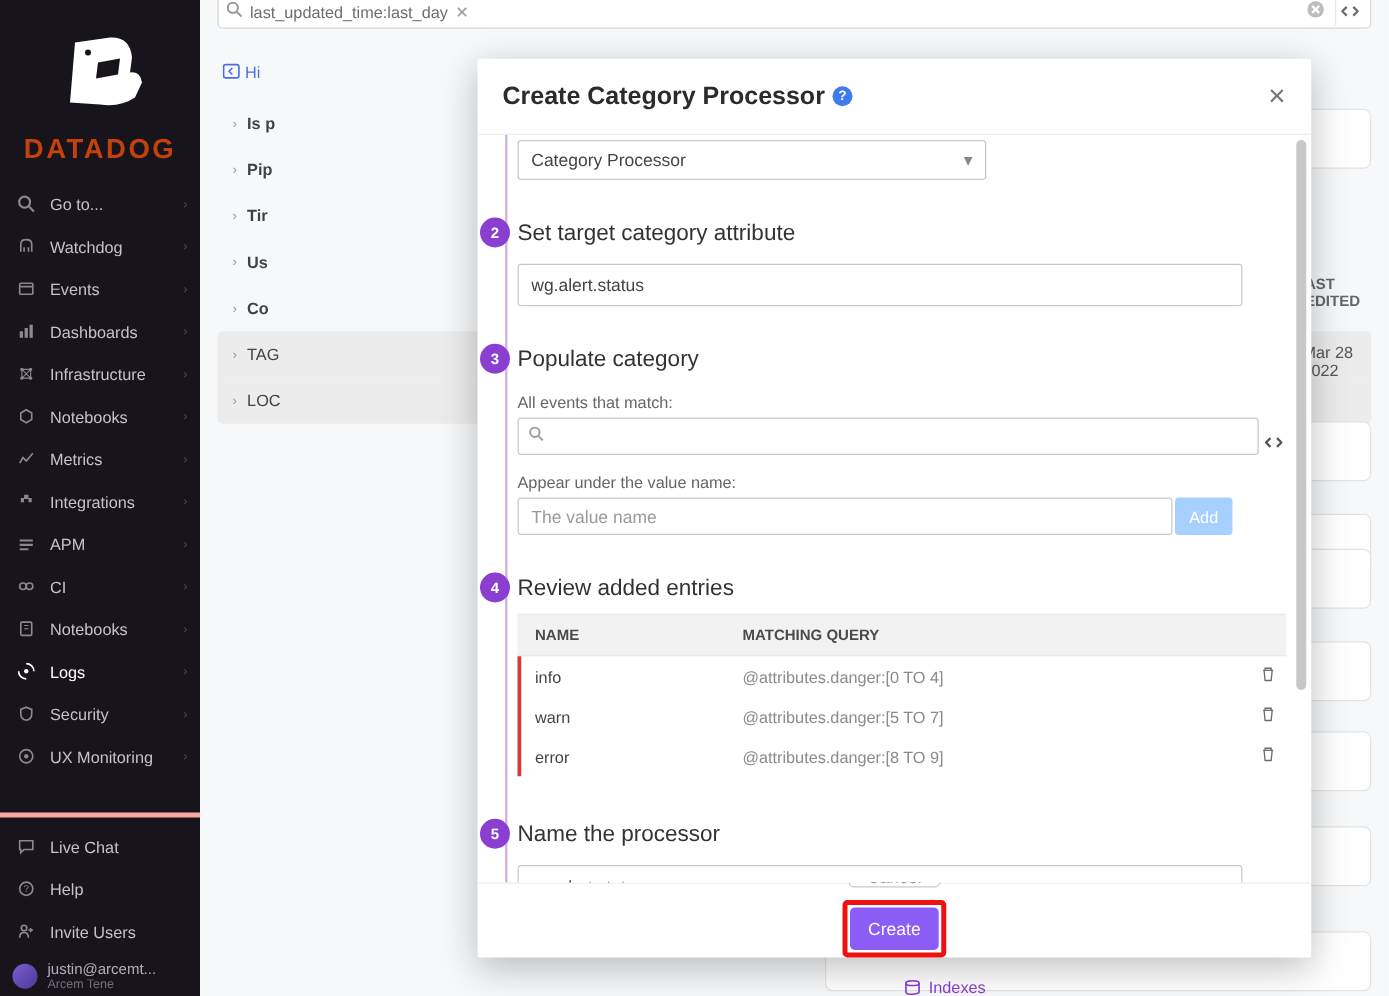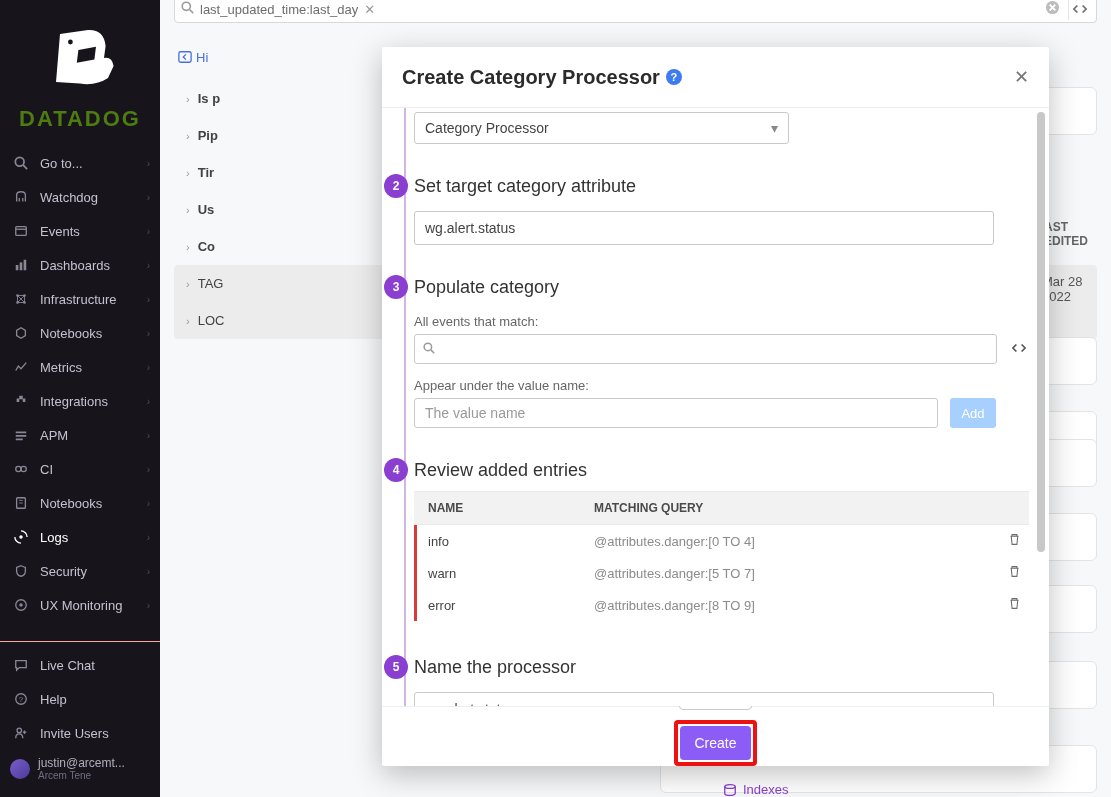--- a/index.html
+++ b/index.html
@@ -10,7 +10,7 @@
   .sidebar { width:160px; height:797px; background:#18141c; color:#c7c0cf; flex:0 0 160px; display:flex; flex-direction:column; }
   .sidebar-logo { display:flex; flex-direction:column; align-items:center; padding:18px 8px 14px; }
   .sidebar-logo svg { width:80px; height:80px; }
-  .sidebar-brand { color:#4d7c0f; font-size:22px; font-weight:700; letter-spacing:2px; margin-top:8px; }
+  .sidebar-brand { color:#c2410c; font-size:22px; font-weight:700; letter-spacing:2px; margin-top:8px; }
   .side-items { flex:1; overflow:auto; }
   .side-item { display:flex; align-items:center; height:34px; padding:0 10px; cursor:pointer; font-size:13px; position:relative; }
   .side-item .ico { width:22px; display:flex; justify-content:center; color:#8c8594; }

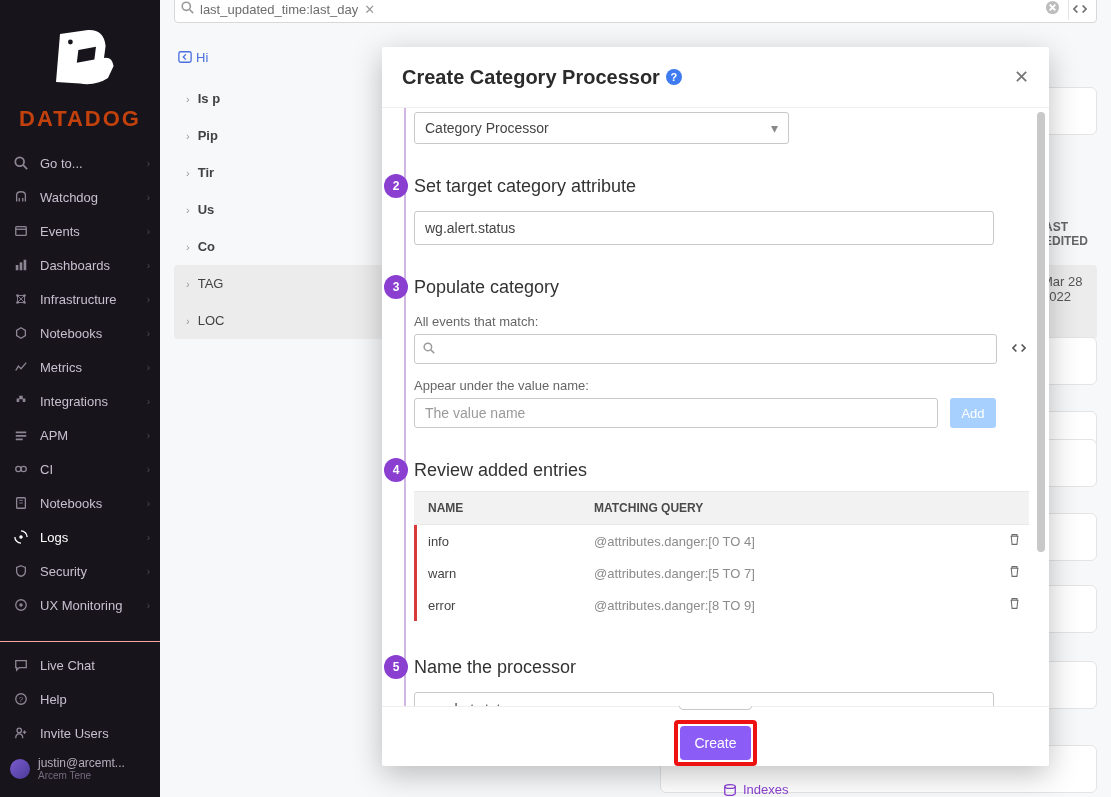--- a/index.html
+++ b/index.html
@@ -65,7 +65,7 @@
 
   .mini-label { font-size:13px; color:#666; margin-bottom:5px; }
 
-  .qrow { display:flex; align-items:center; gap:12px; }
+  .qrow { display:flex; align-items:flex-end; gap:2px; }
   .qinp { flex:1; display:flex; align-items:center; border:1px solid #c9c9c9; border-radius:3px; height:30px; padding:0 8px; }
   .qinp .sico { color:#9a9a9a; margin-right:4px; }
   .qinp input { border:none; outline:none; flex:1; font-size:13px; }

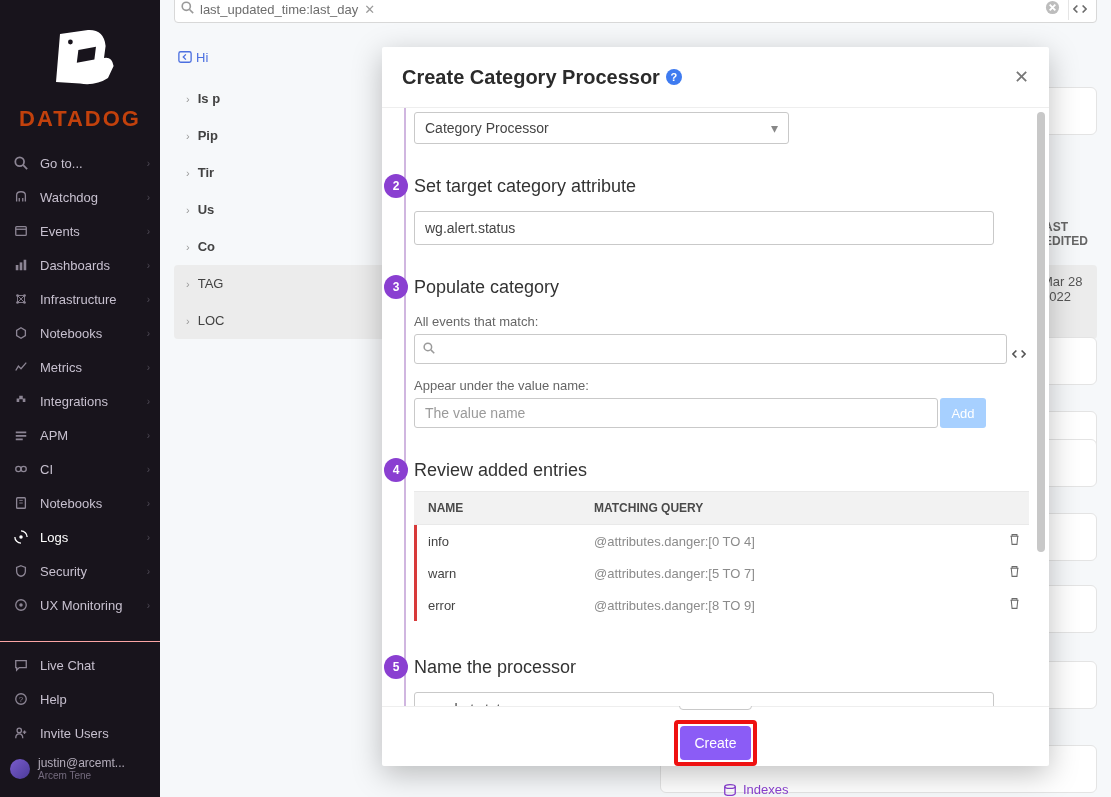--- a/index.html
+++ b/index.html
@@ -18,7 +18,7 @@
   .side-item .chev { color:#4e4955; font-size:10px; }
   .side-item.selected { color:#fff; }
   .side-item.selected .ico { color:#fff; }
-  .side-bottom { border-top:1px solid #fca5a5; padding:6px 0 12px; }
+  .side-bottom { border-top:4px solid #fca5a5; padding:6px 0 0; }
   .side-user { display:flex; align-items:center; padding:6px 10px 4px; }
   .side-user .avatar { width:20px; height:20px; border-radius:50%; background:linear-gradient(135deg,#7a5ccc,#4b3b99); }
   .side-user .utext { margin-left:8px; font-size:12px; color:#b4adbb; }

